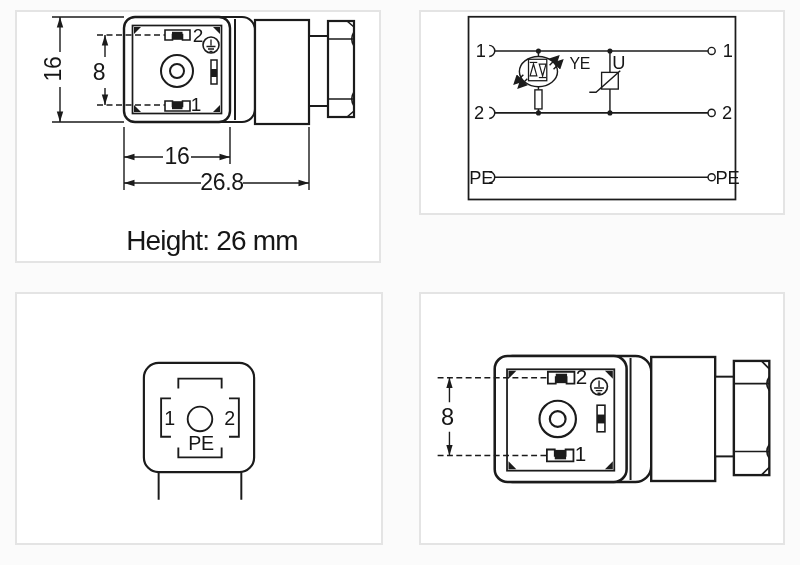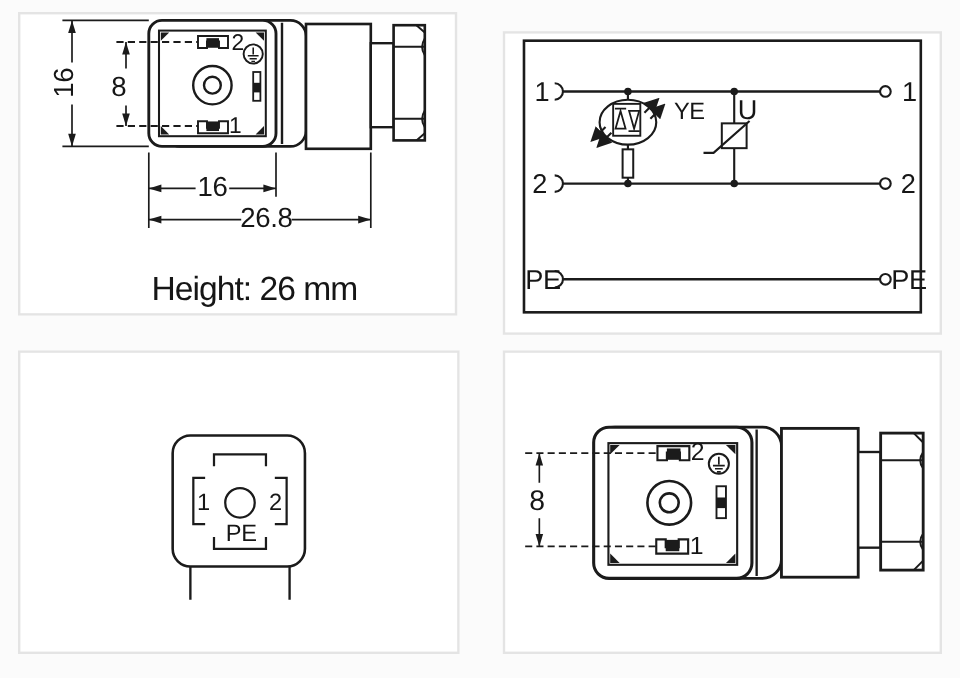--- a/index.html
+++ b/index.html
@@ -8,7 +8,7 @@
   .panel{position:absolute;background:#fff;border:2px solid #e4e4e4;box-sizing:border-box;}
   .panel svg{position:absolute;left:0;top:0;width:100%;height:100%;}
   #p-dim {left:15px;  top:10px;  width:366px; height:253px;}
-  #p-cir {left:419px; top:26px;  width:366px; height:253px;}
+  #p-cir {left:419px; top:10px;  width:366px; height:205px;}
   #p-face{left:15px;  top:292px; width:368px; height:253px;}
   #p-con {left:419px; top:292px; width:366px; height:253px;}
   svg text{fill:#161616;letter-spacing:-0.3px;}

